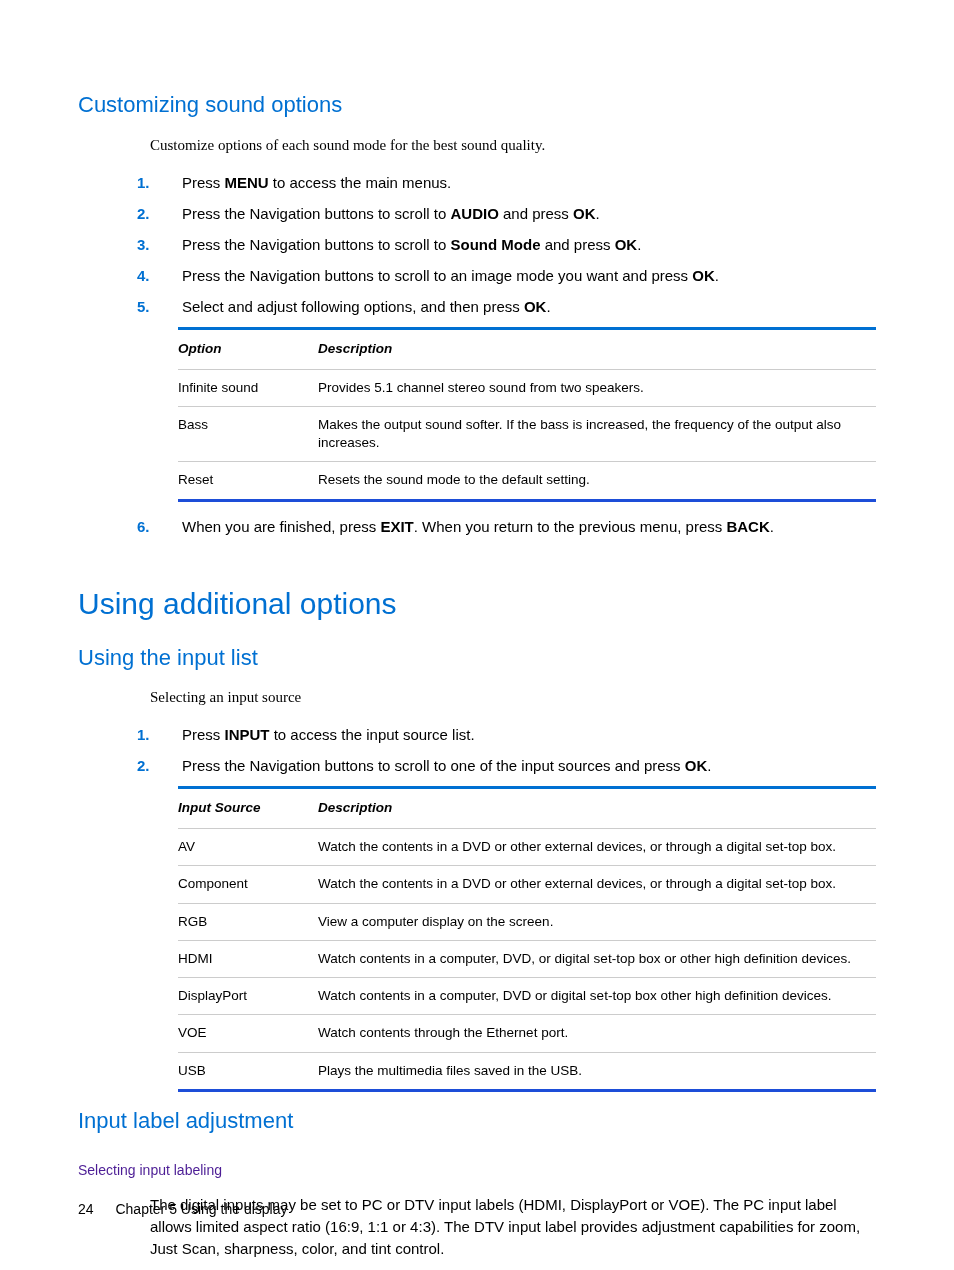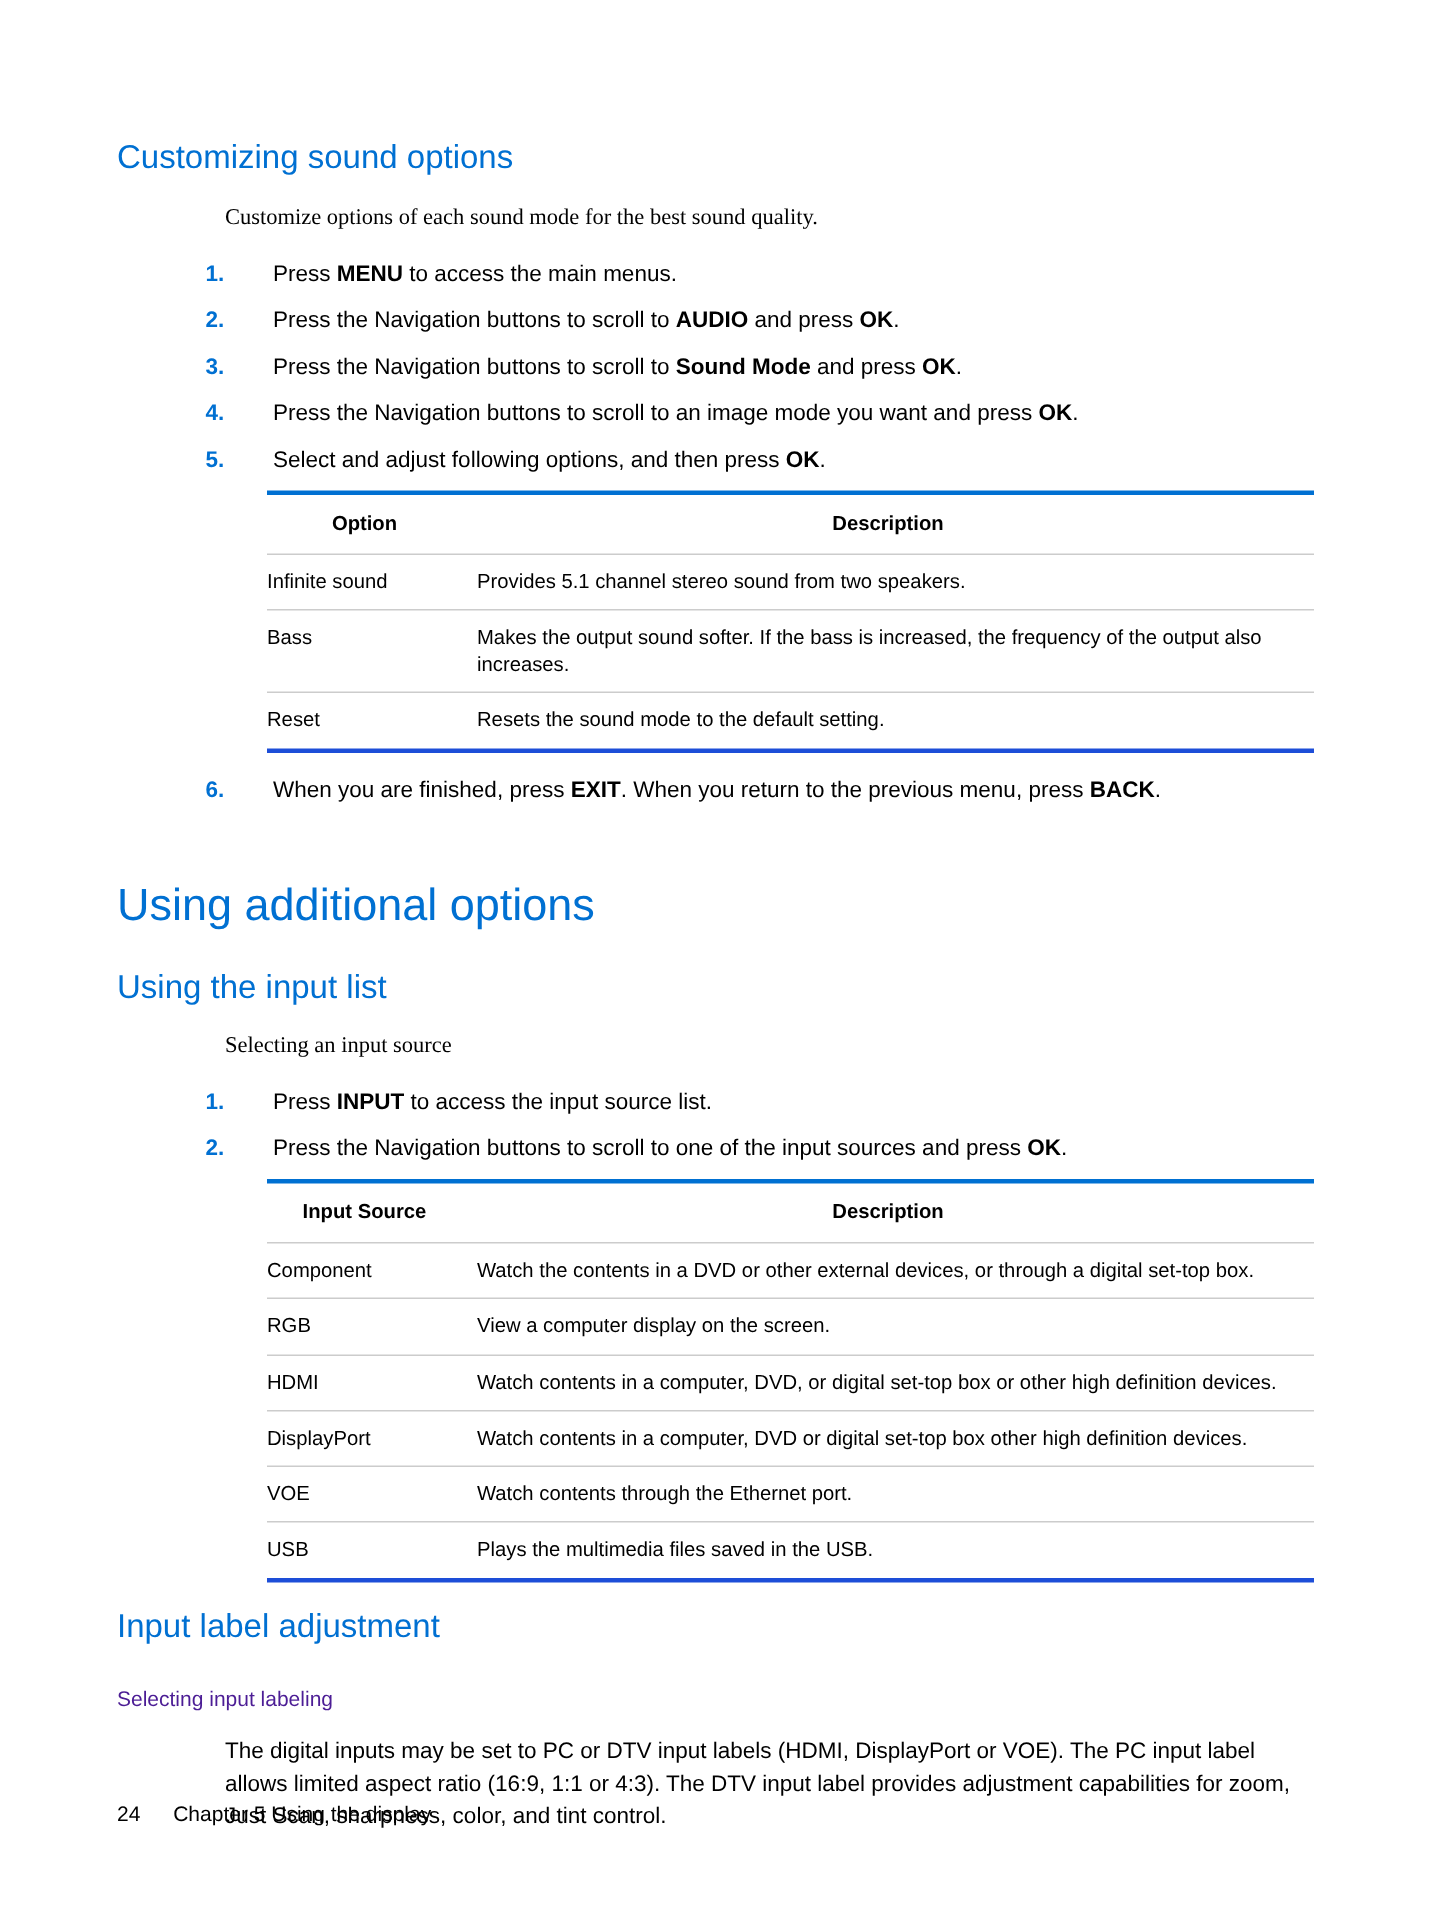--- a/index.html
+++ b/index.html
@@ -67,11 +67,12 @@
     }
     table thead tr { border-top: 3px solid #0070d2; }
     table th {
-      text-align: center;
+      text-align: left;
       font-weight: bold;
       padding: 10px 10px 10px 0;
       border-bottom: 1px solid #ccc;
       vertical-align: top;
+      font-style: italic;
     }
     table th:first-child { width: 140px; }
     table td {

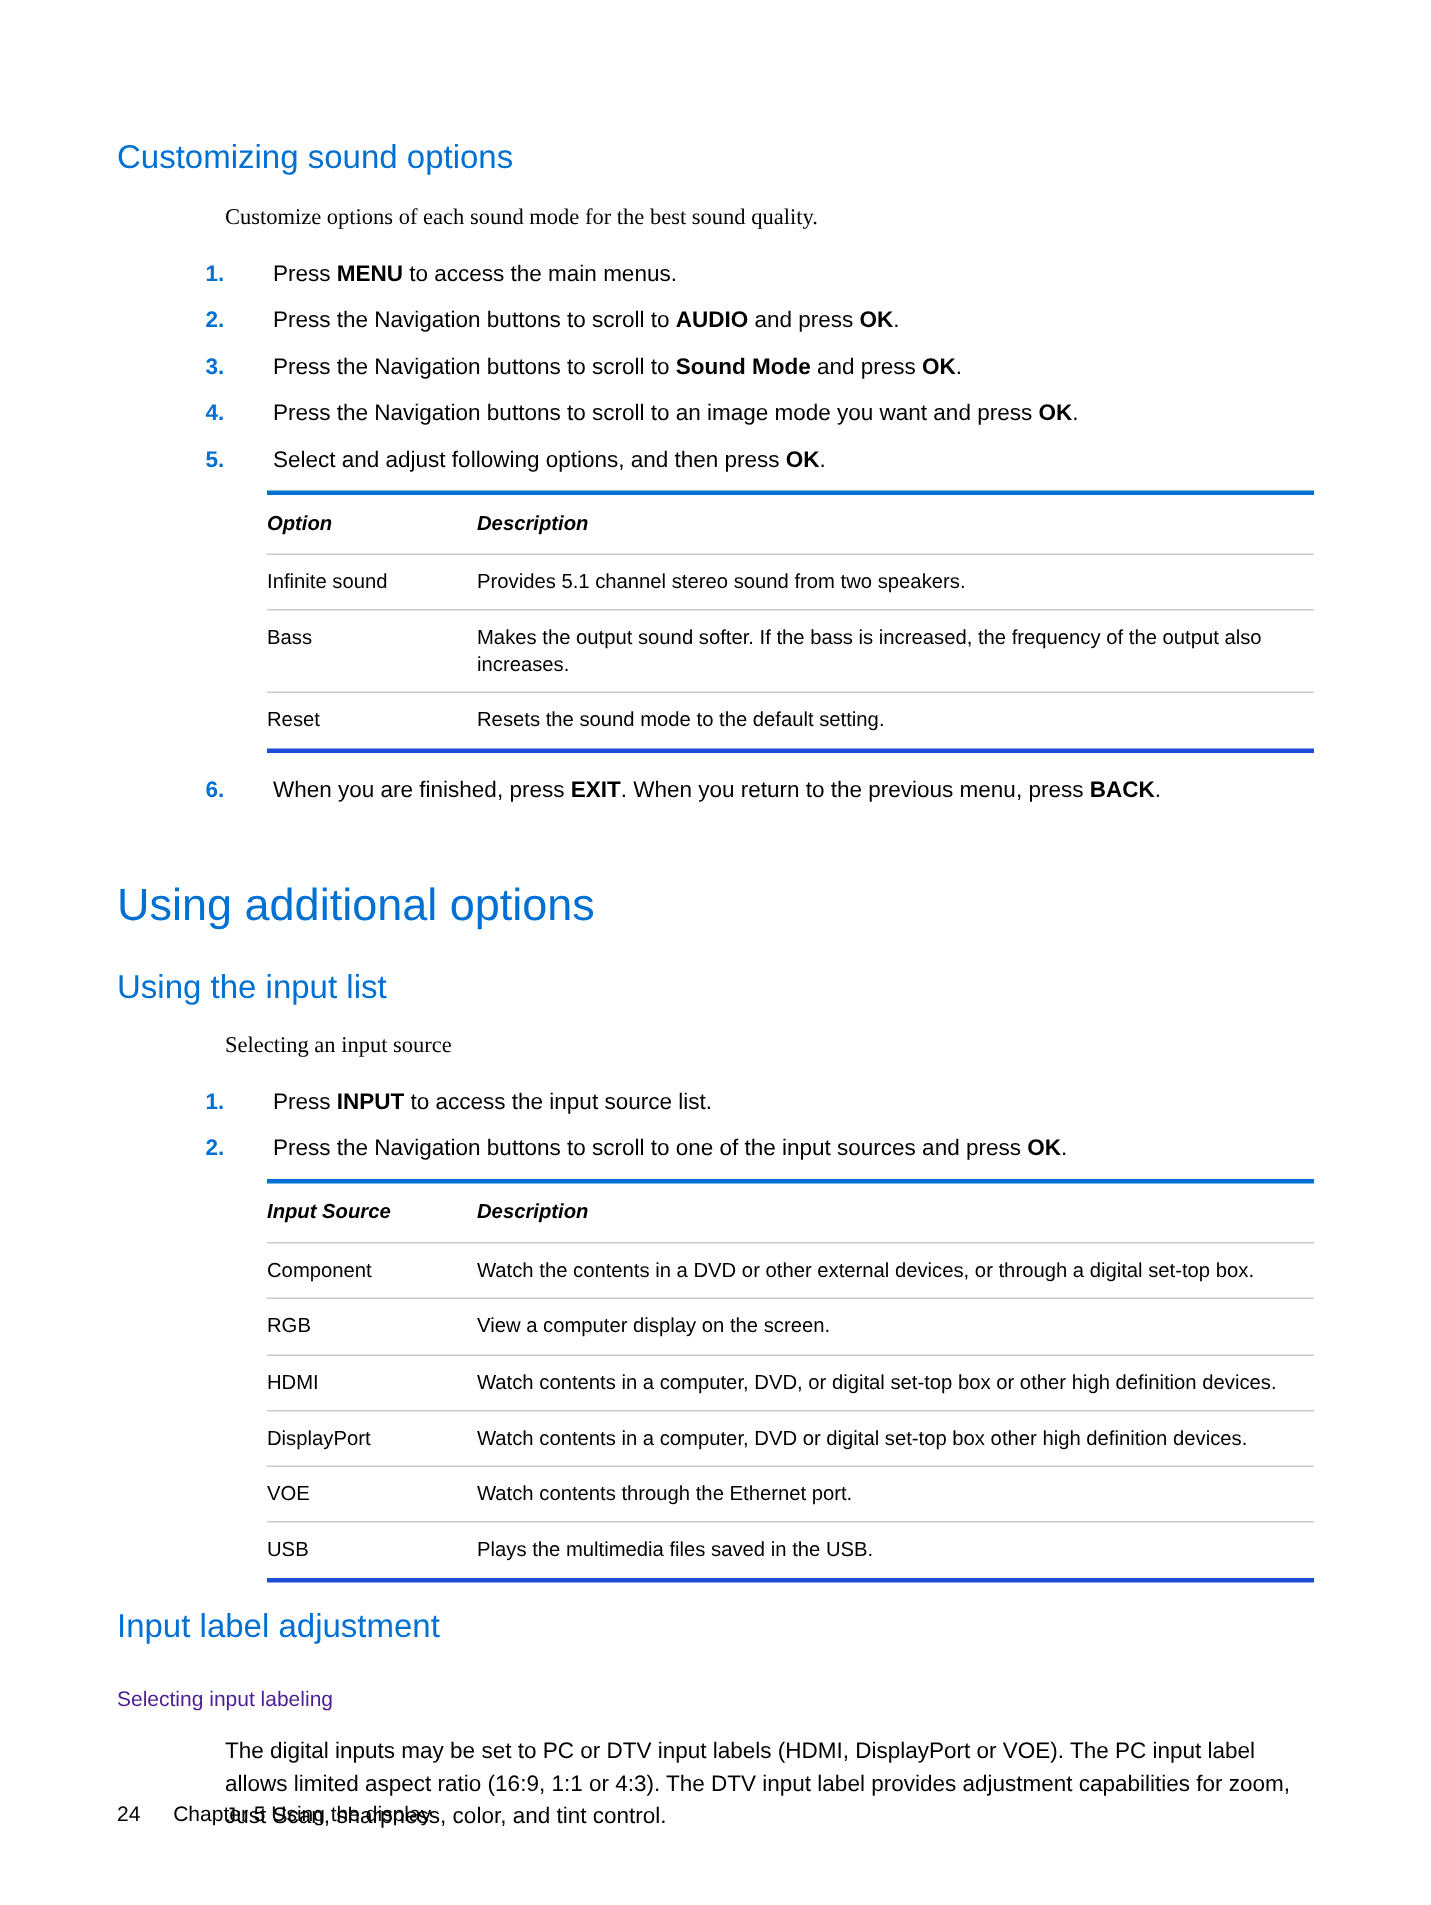--- a/index.html
+++ b/index.html
@@ -179,6 +179,10 @@
     </thead>
   <tbody id="tbody-inputlist">
       <tr>
+        <td>AV</td>
+        <td>Watch the contents in a DVD or other external devices, or through a digital set-top box.</td>
+      </tr>
+      <tr>
         <td>Component</td>
         <td>Watch the contents in a DVD or other external devices, or through a digital set-top box.</td>
       </tr>

